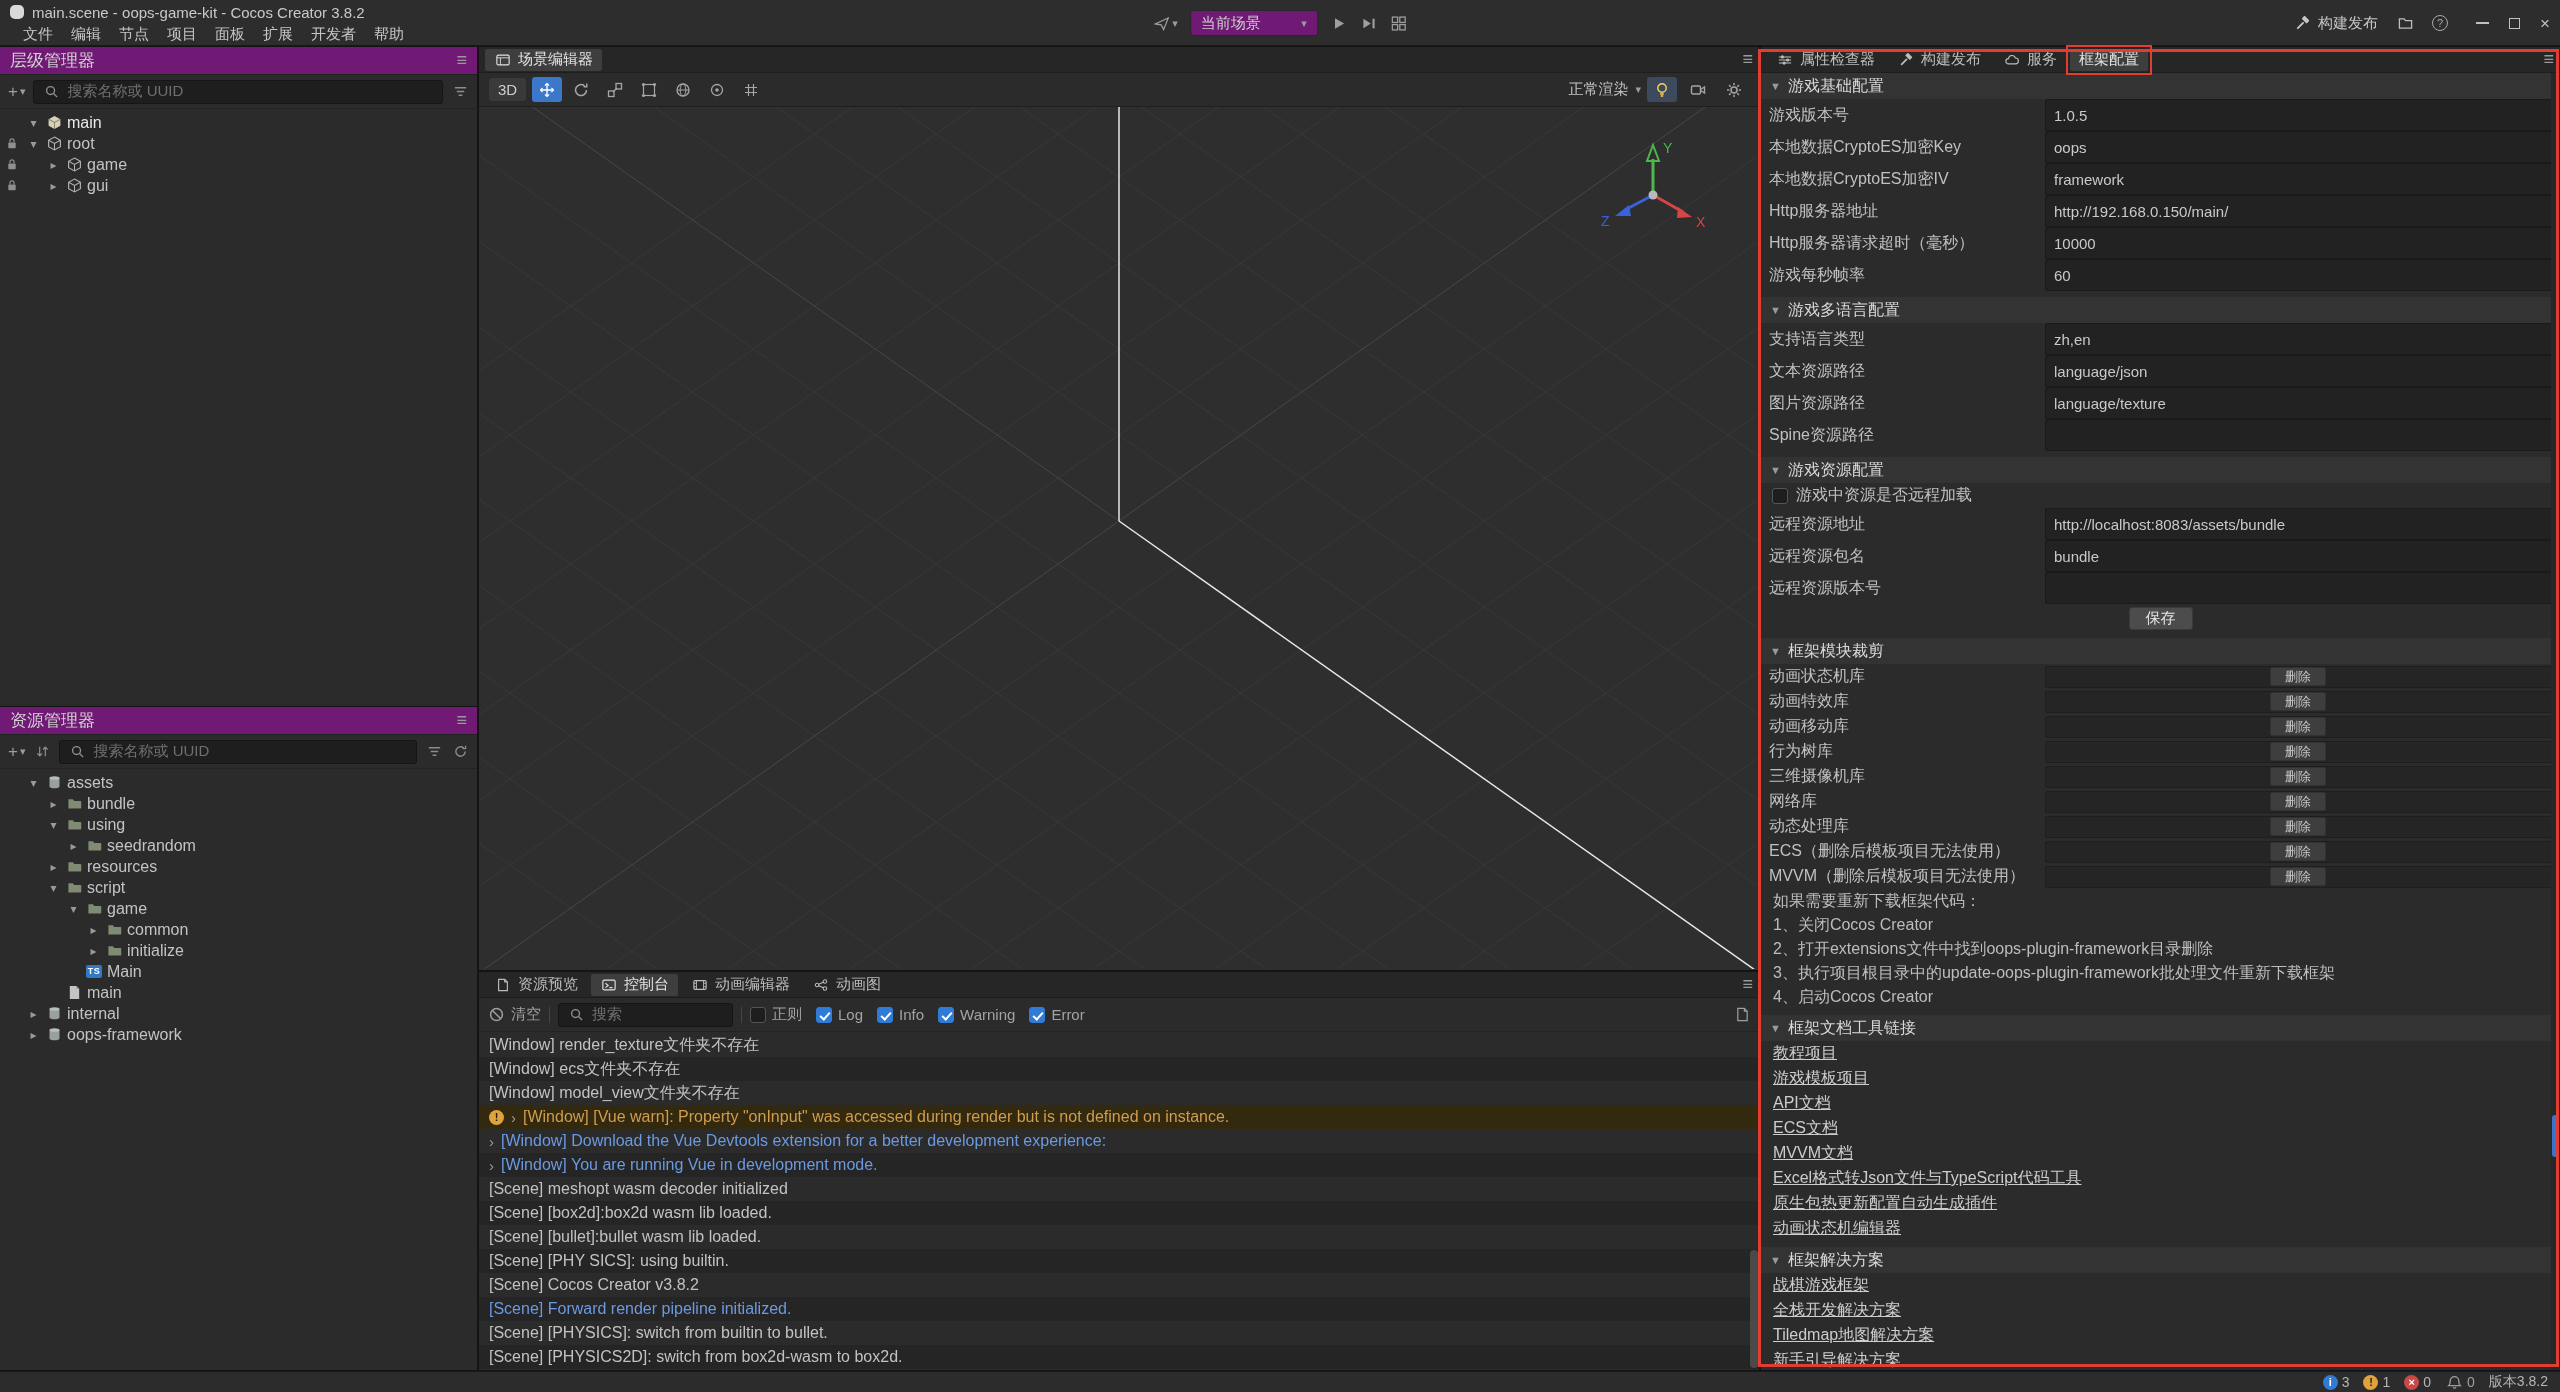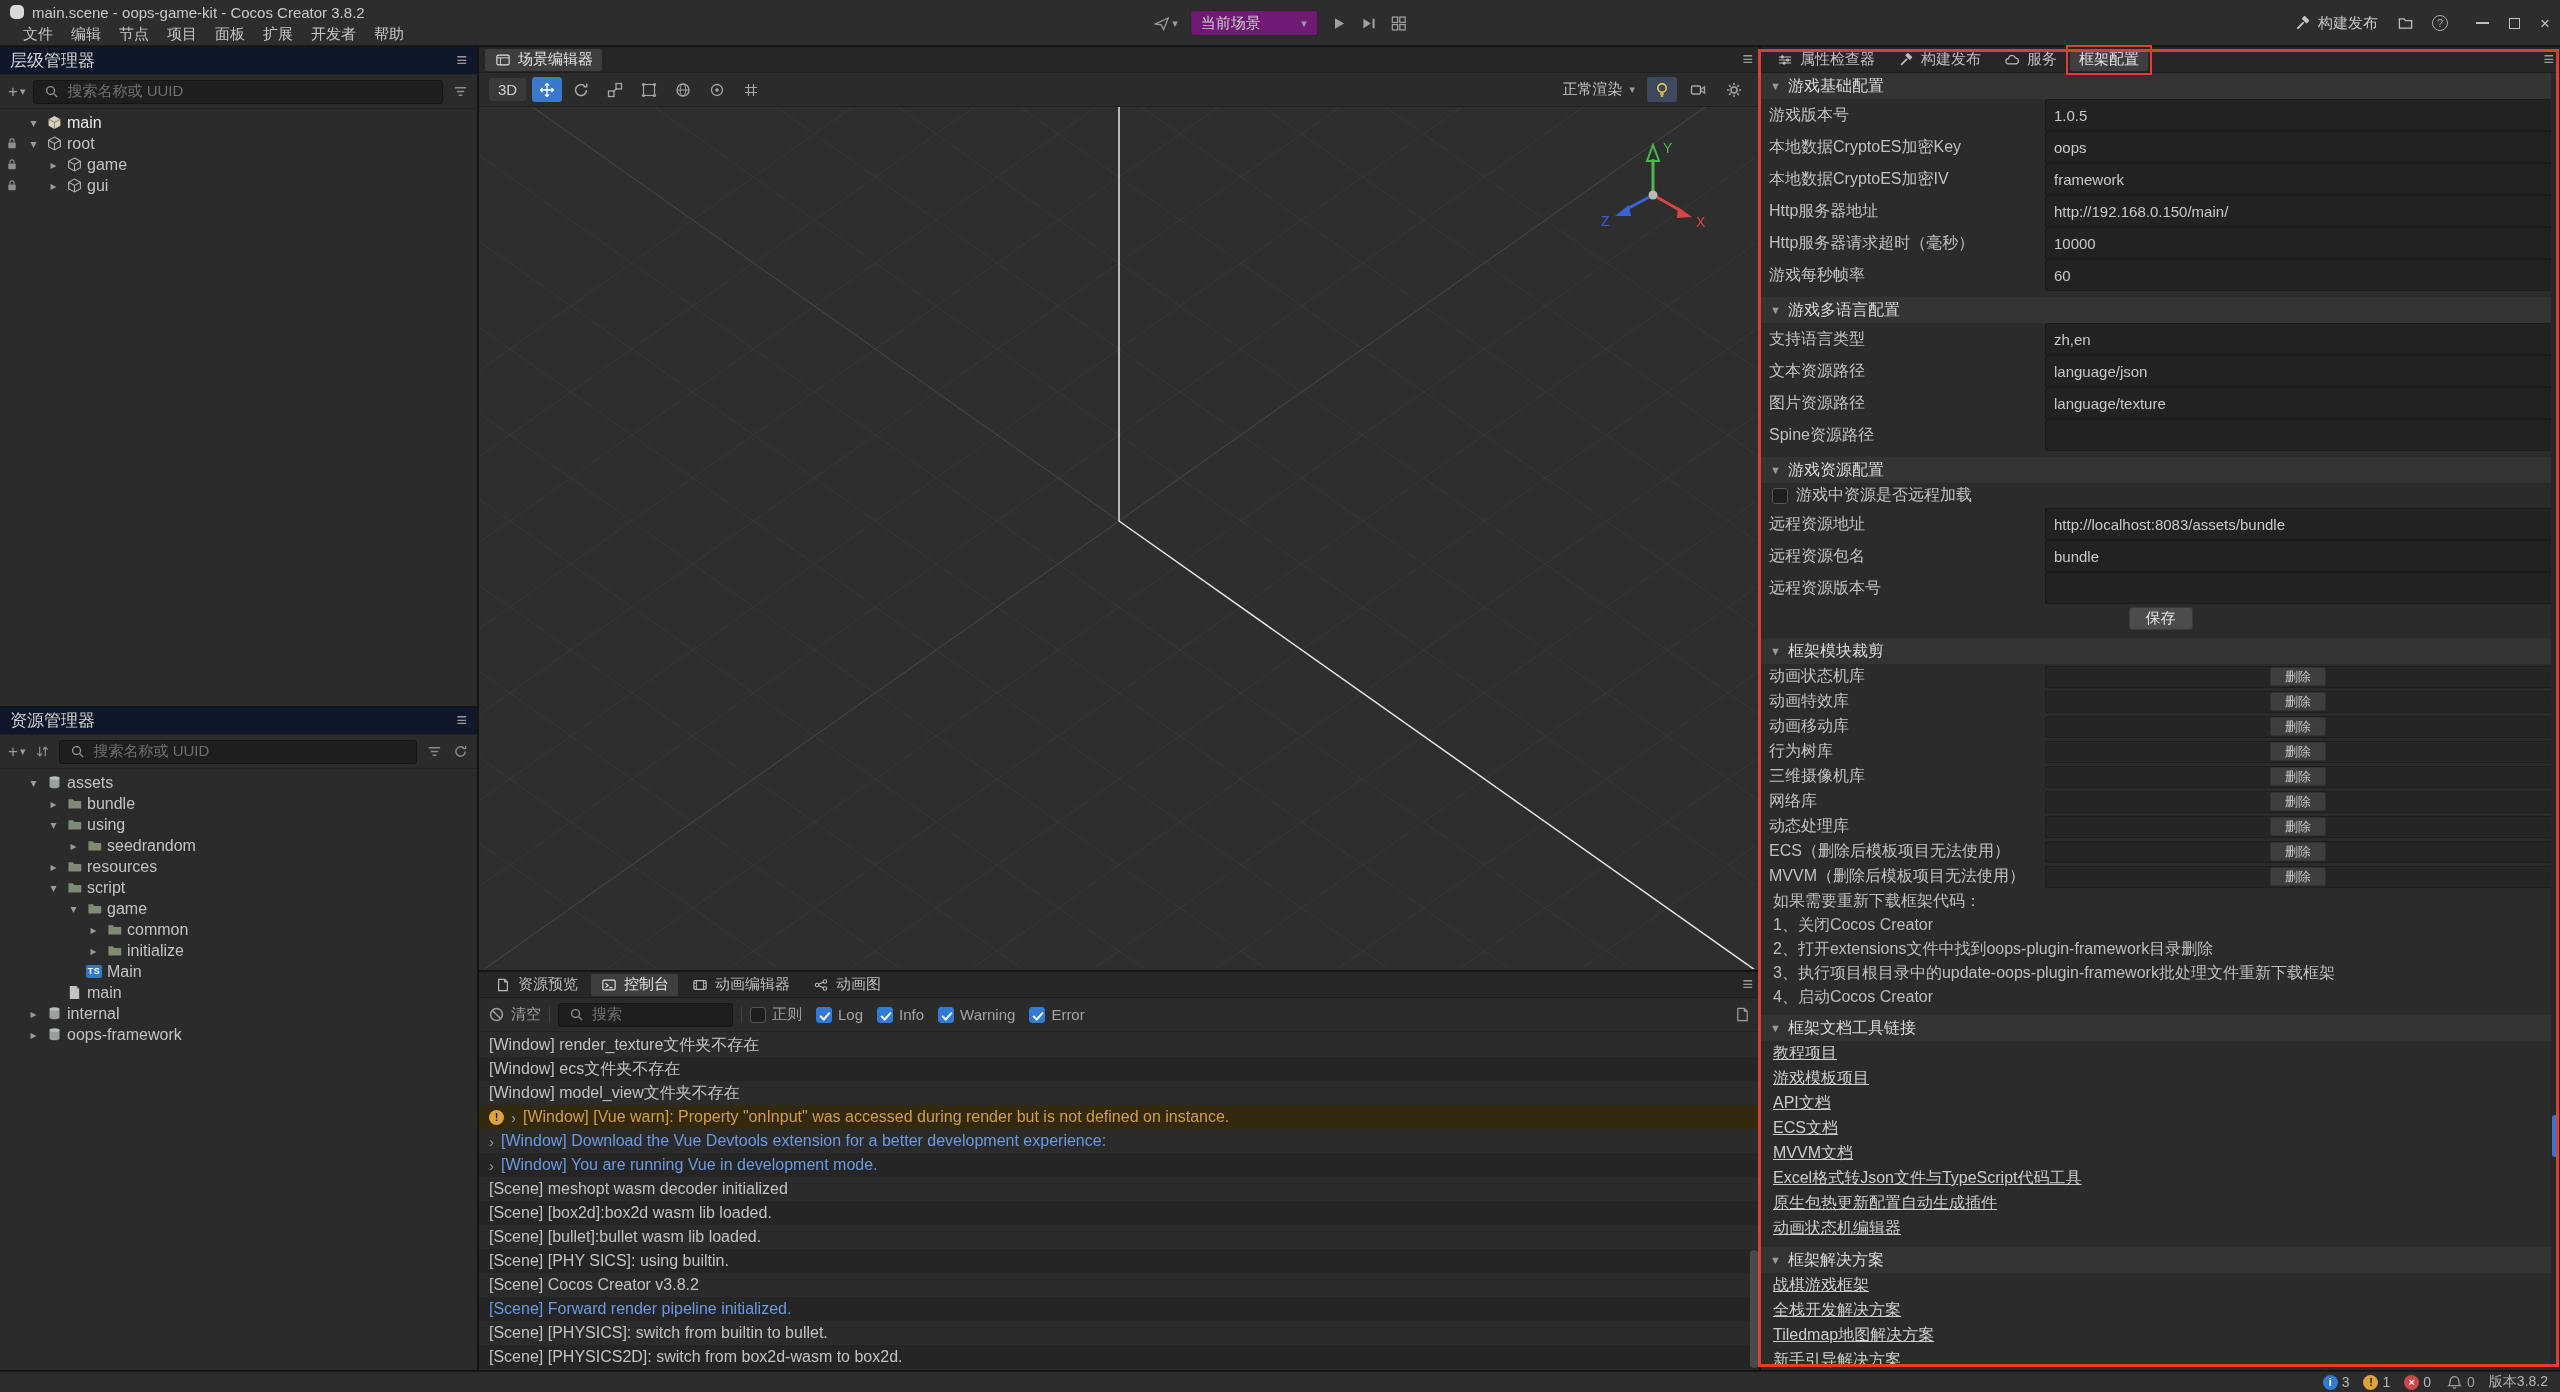--- a/index.html
+++ b/index.html
@@ -29,7 +29,7 @@
   .wc-close{font-size:17px;color:#c0c0c0;line-height:1}
 
   
-  .phead{height:28px;background:#0f172a;display:flex;align-items:center;padding:0 10px;font-size:17px;color:#d2d2d2;border-bottom:1px solid #222;gap:8px}
+  .phead{height:28px;background:#701a75;display:flex;align-items:center;padding:0 10px;font-size:17px;color:#d2d2d2;border-bottom:1px solid #222;gap:8px}
   .sp{flex:1}
   .hmenu{color:#9a9a9a;font-size:18px}
   .ptool{height:34px;display:flex;align-items:center;gap:8px;padding:0 8px;border-bottom:1px solid #232323}

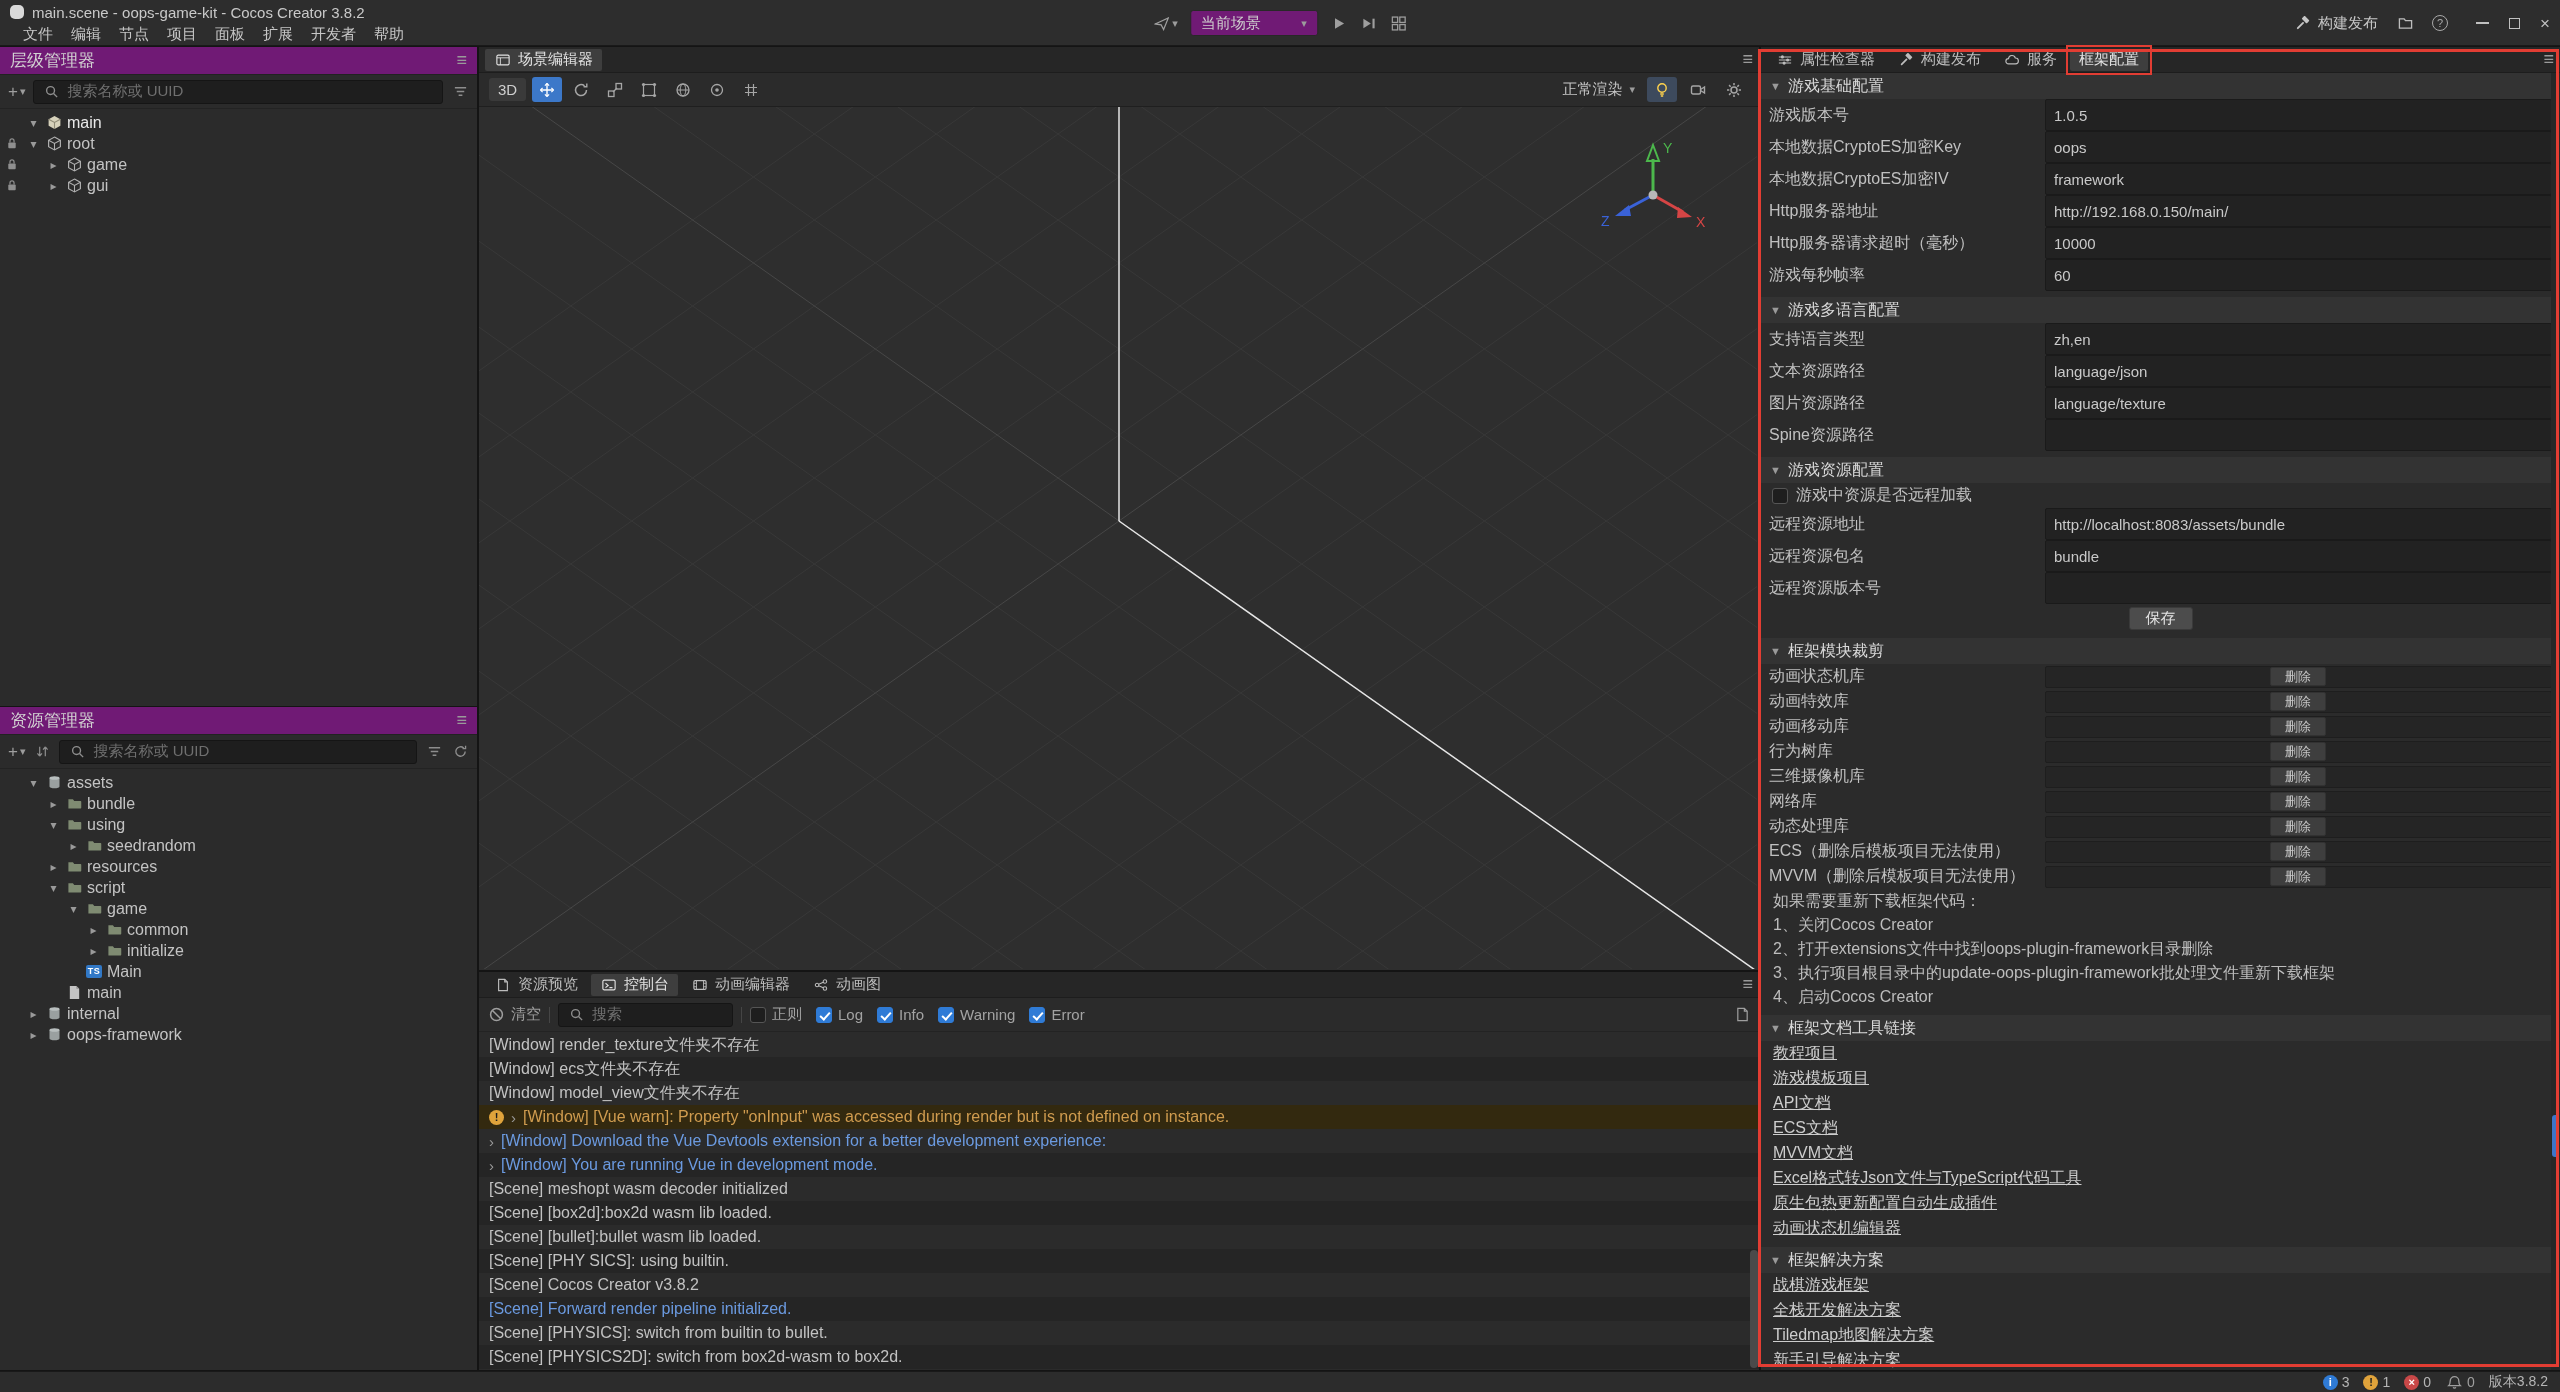--- a/index.html
+++ b/index.html
@@ -57,7 +57,7 @@
   .tool svg{width:16px;height:16px}
   .tool.active{background:#3c78c9;color:#fff}
   .tool.bulb{background:#3d4a5d;color:#ffd34d}
-  .render-dd{display:flex;align-items:center;gap:7px;font-size:15px;color:#c5c5c5;margin-right:6px}
+  .render-dd{display:flex;align-items:center;gap:7px;font-size:15px;color:#c5c5c5;}
   #viewport{position:absolute;left:0;right:0;top:60px;bottom:0;background:#2e2e2e;overflow:hidden}
   #gizmo{position:absolute;right:48px;top:26px;width:116px;height:116px}
 

